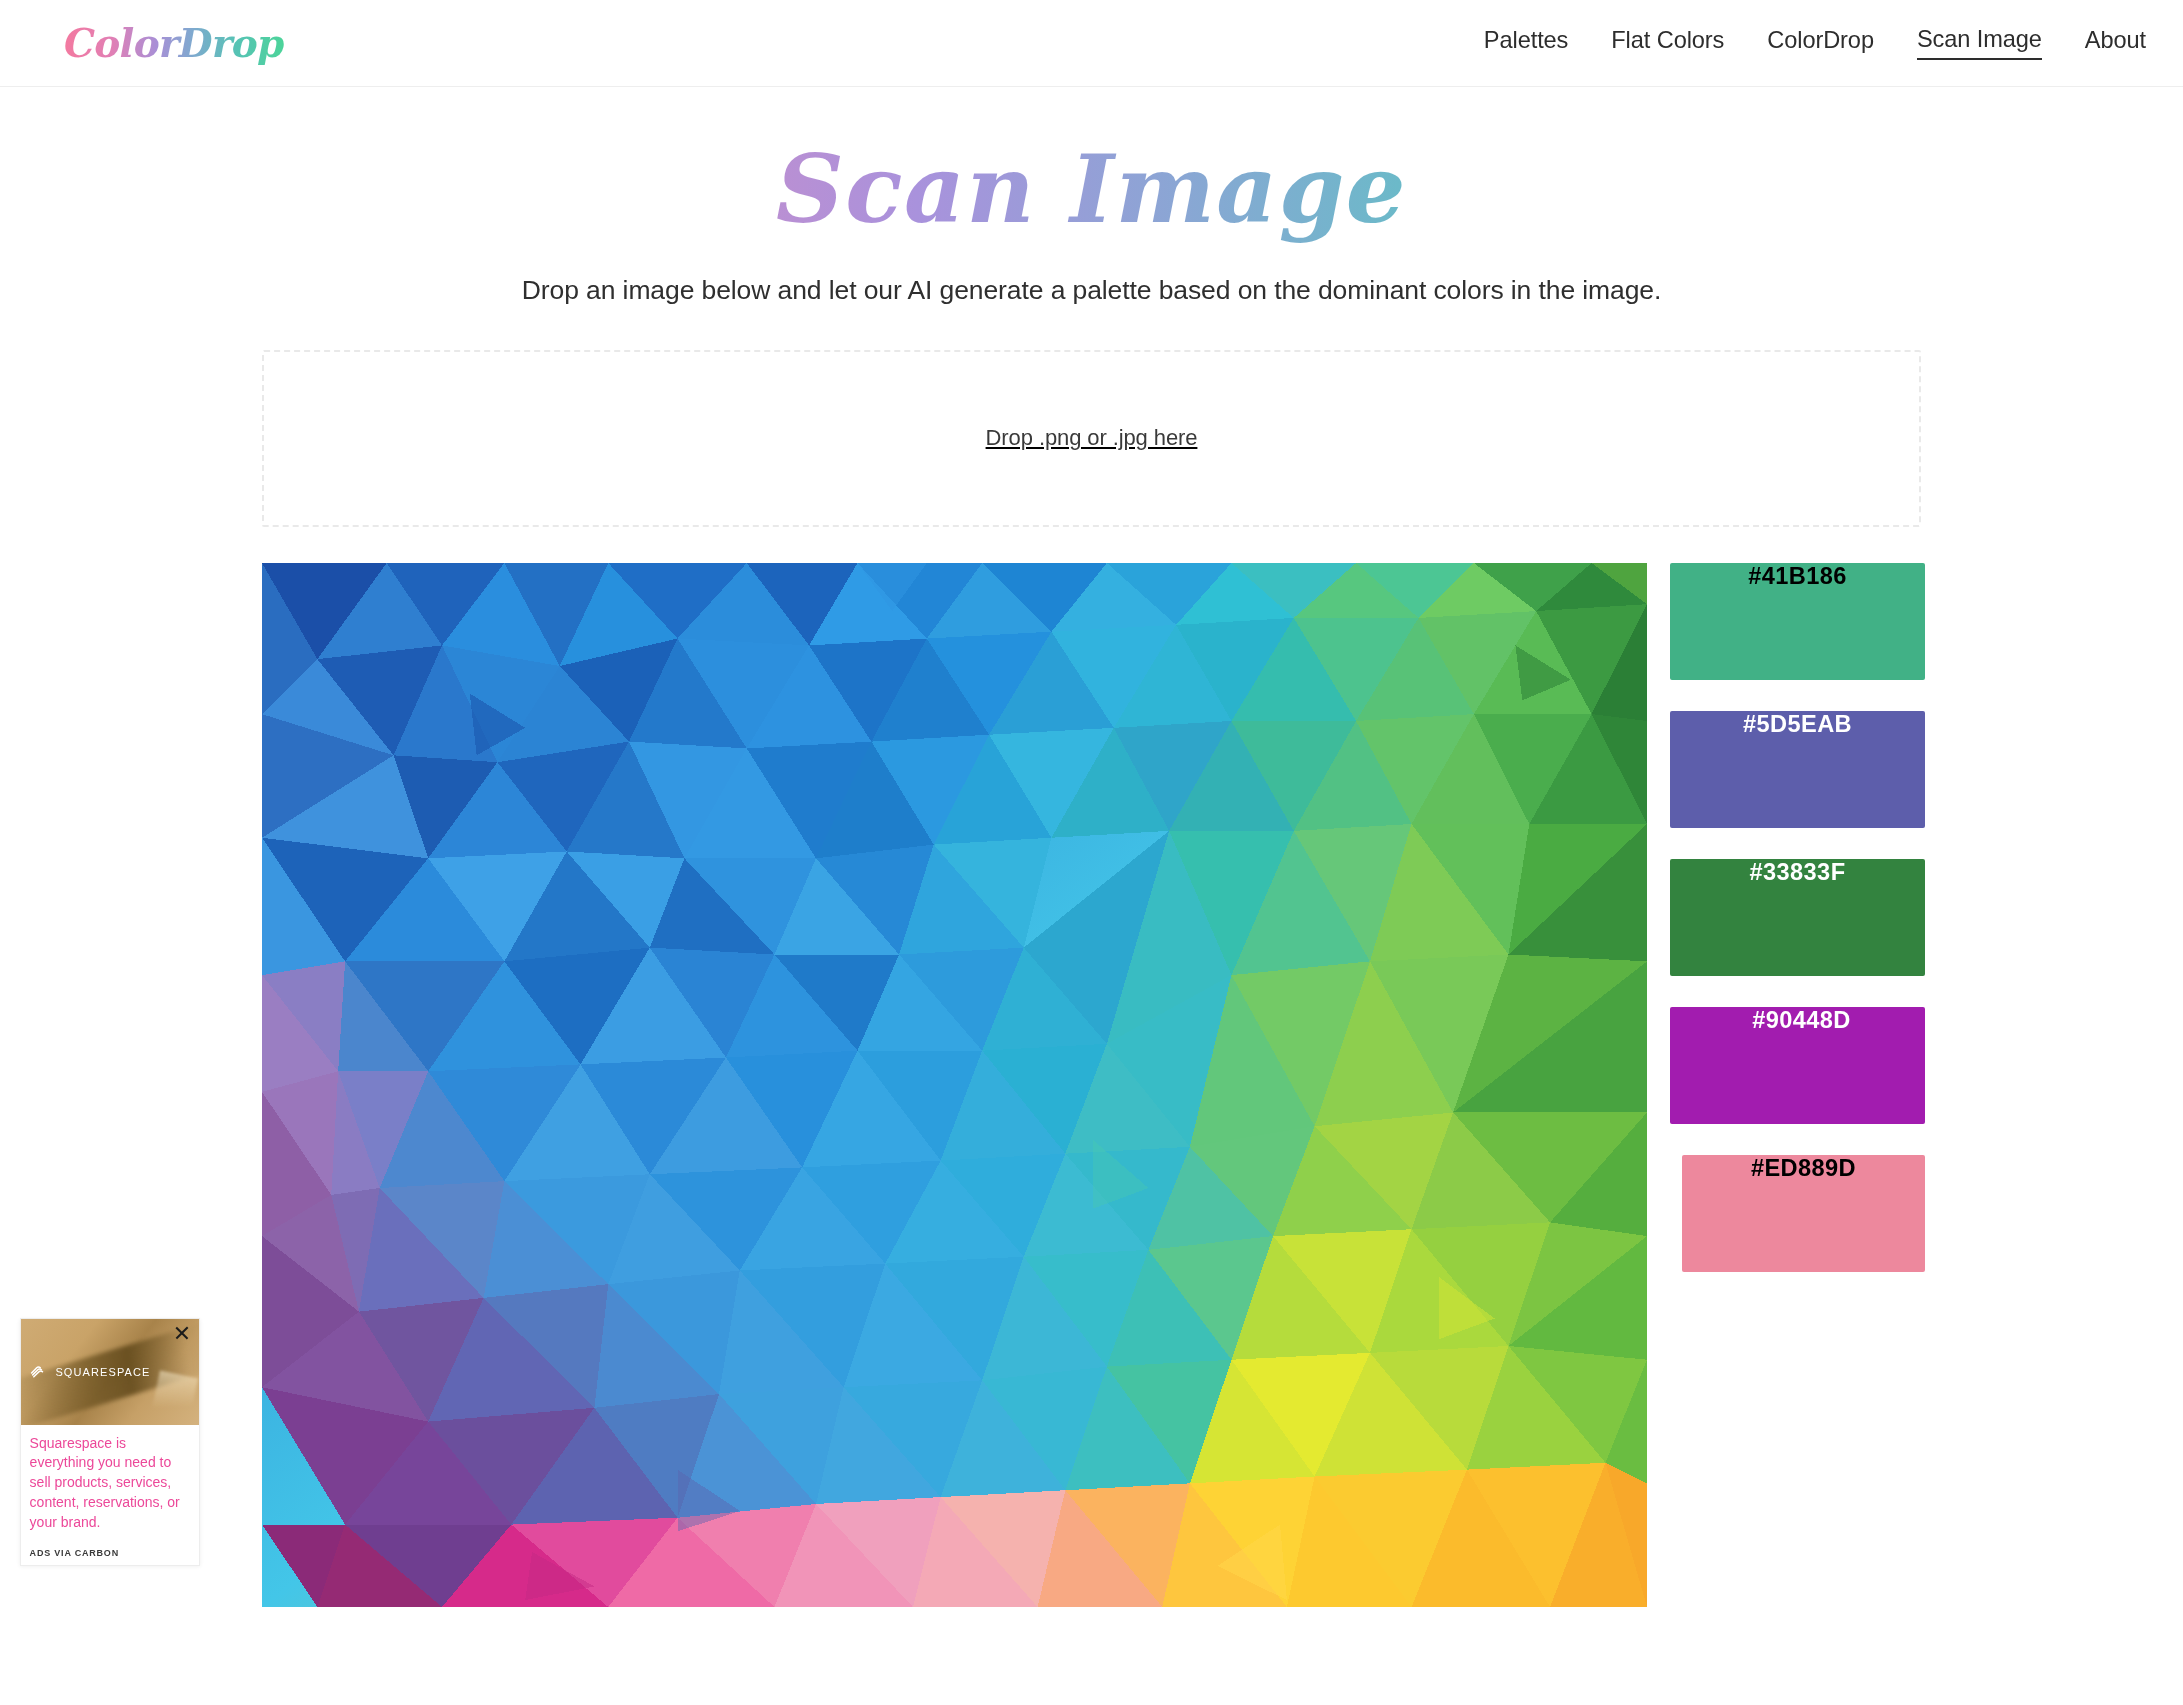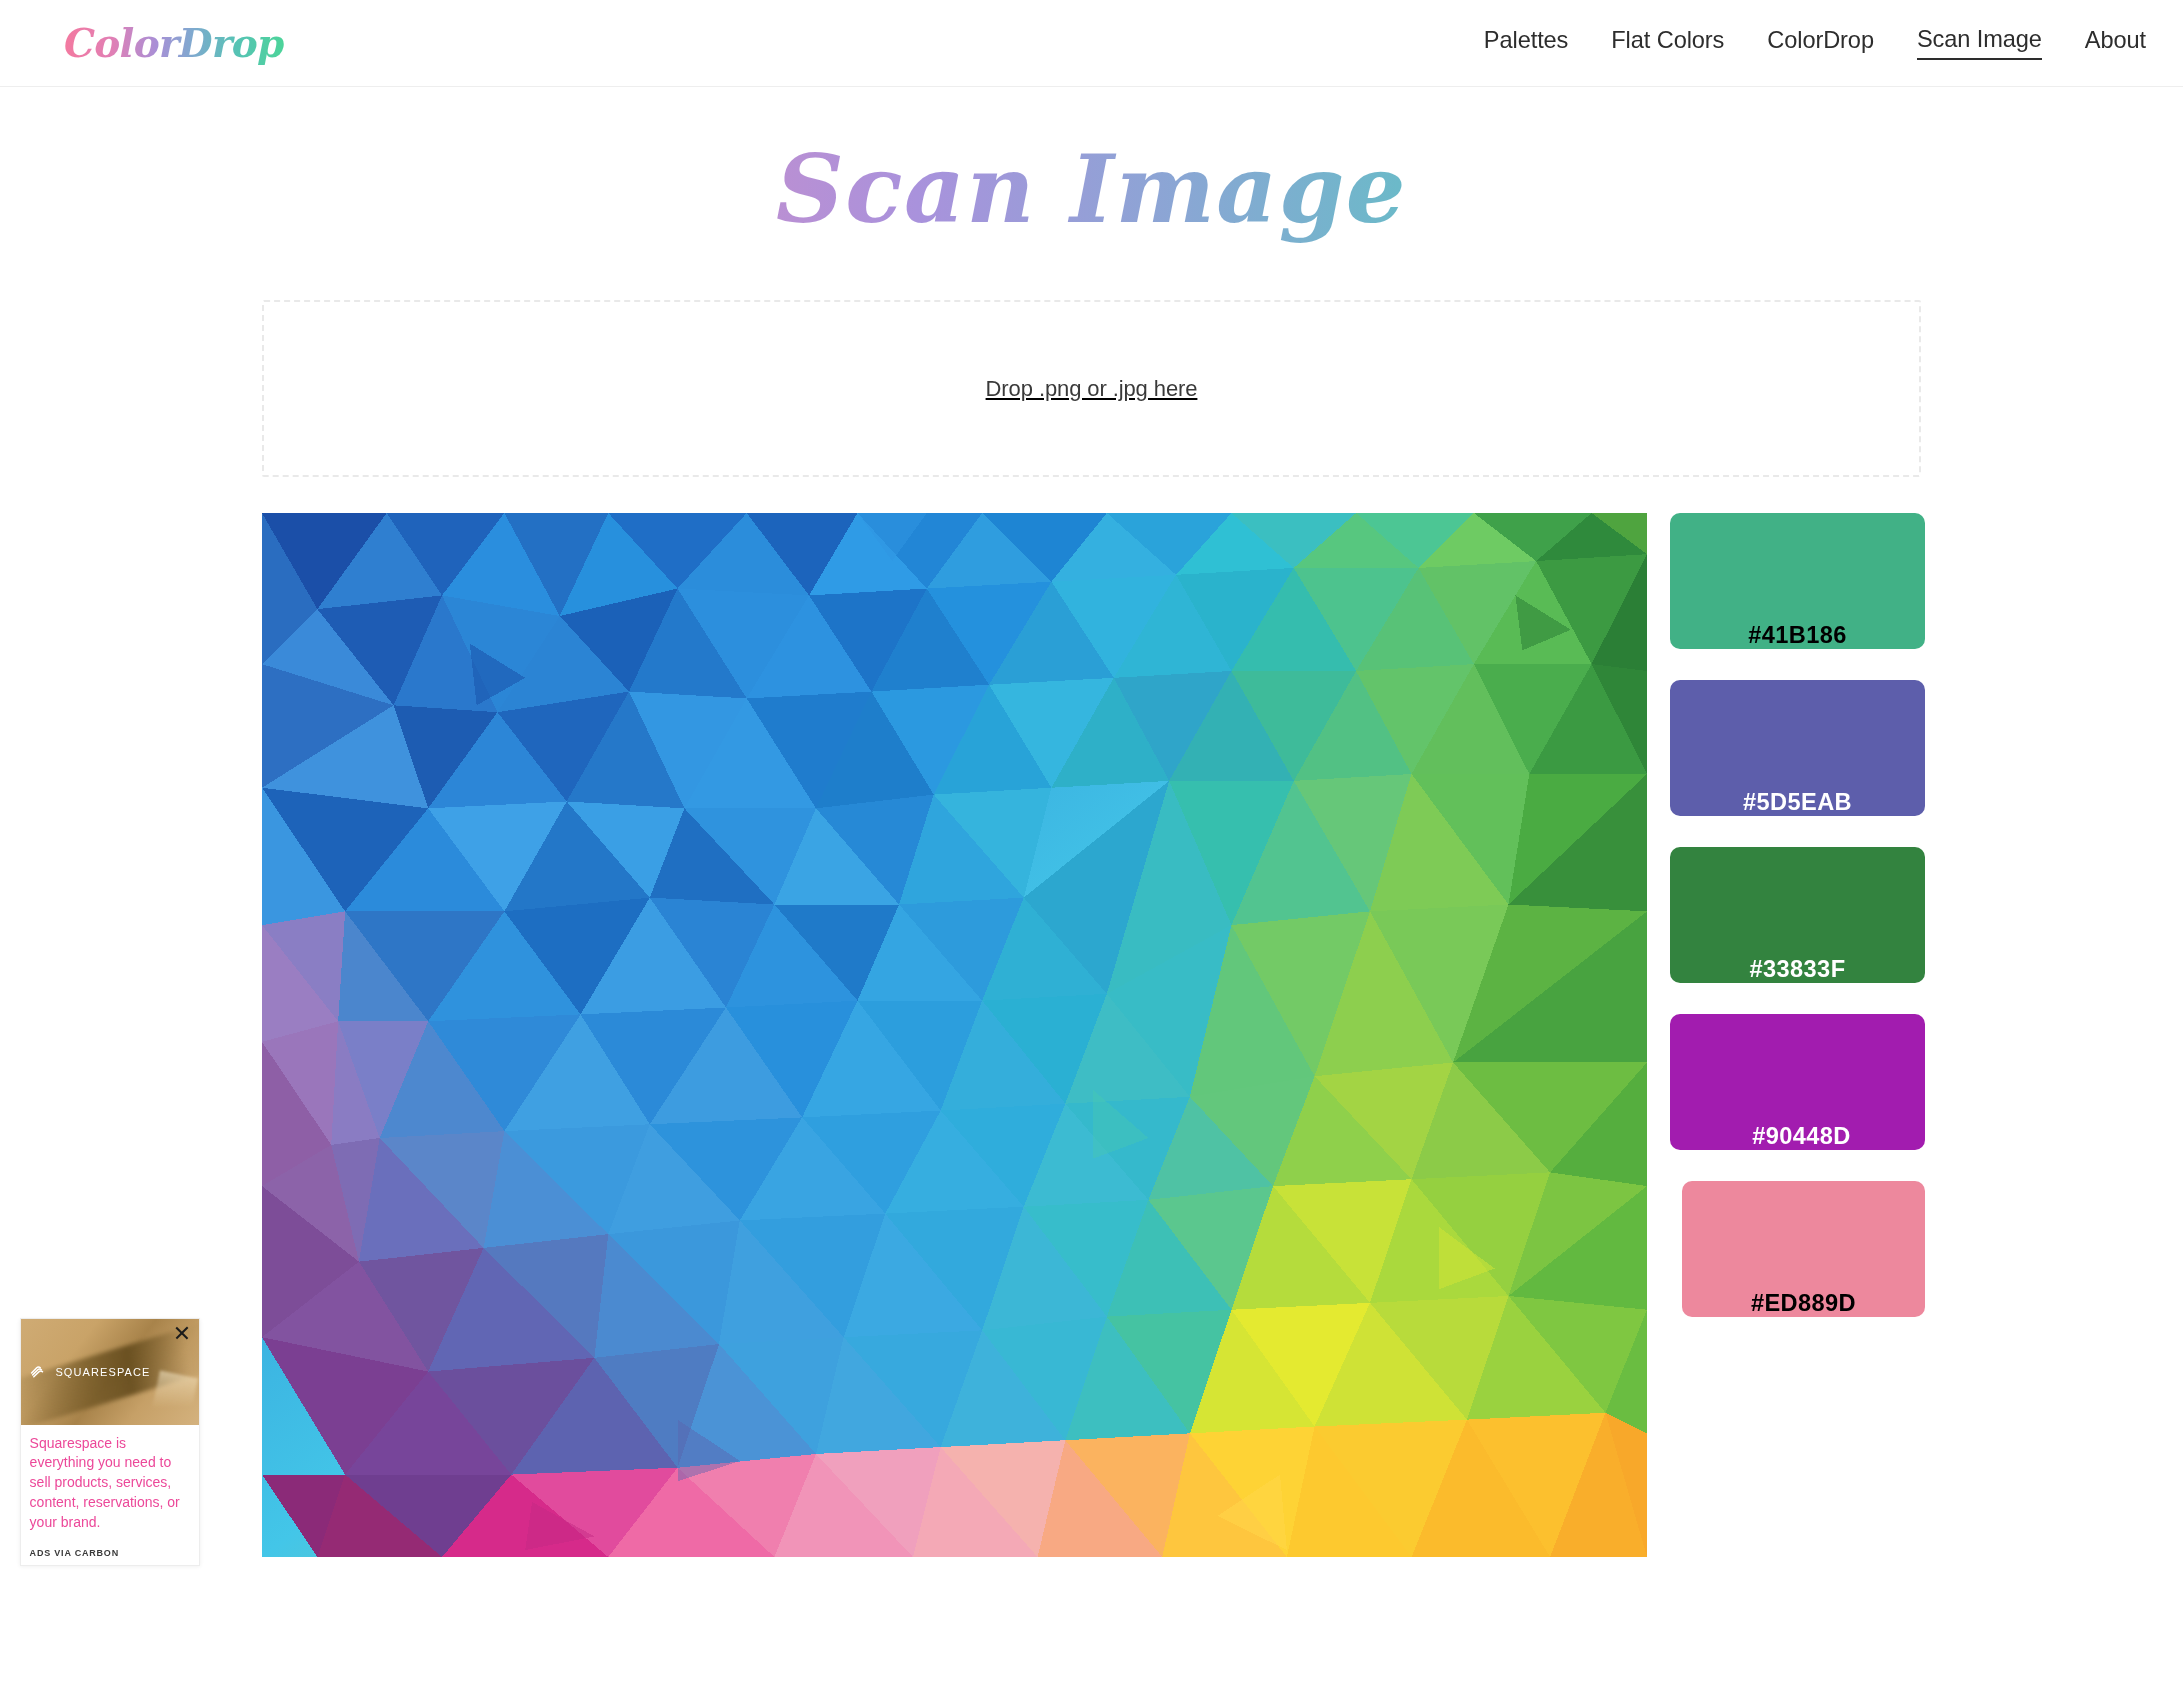--- a/index.html
+++ b/index.html
@@ -273,6 +273,7 @@
 <div class="main">
 
   <h1 class="page-title">Scan Image</h1>
+  <p class="subtitle">Drop an image below and let our AI generate a palette based on the dominant colors in the image.</p>
 
   <div class="dropzone-wrap">
     <div class="dropzone">

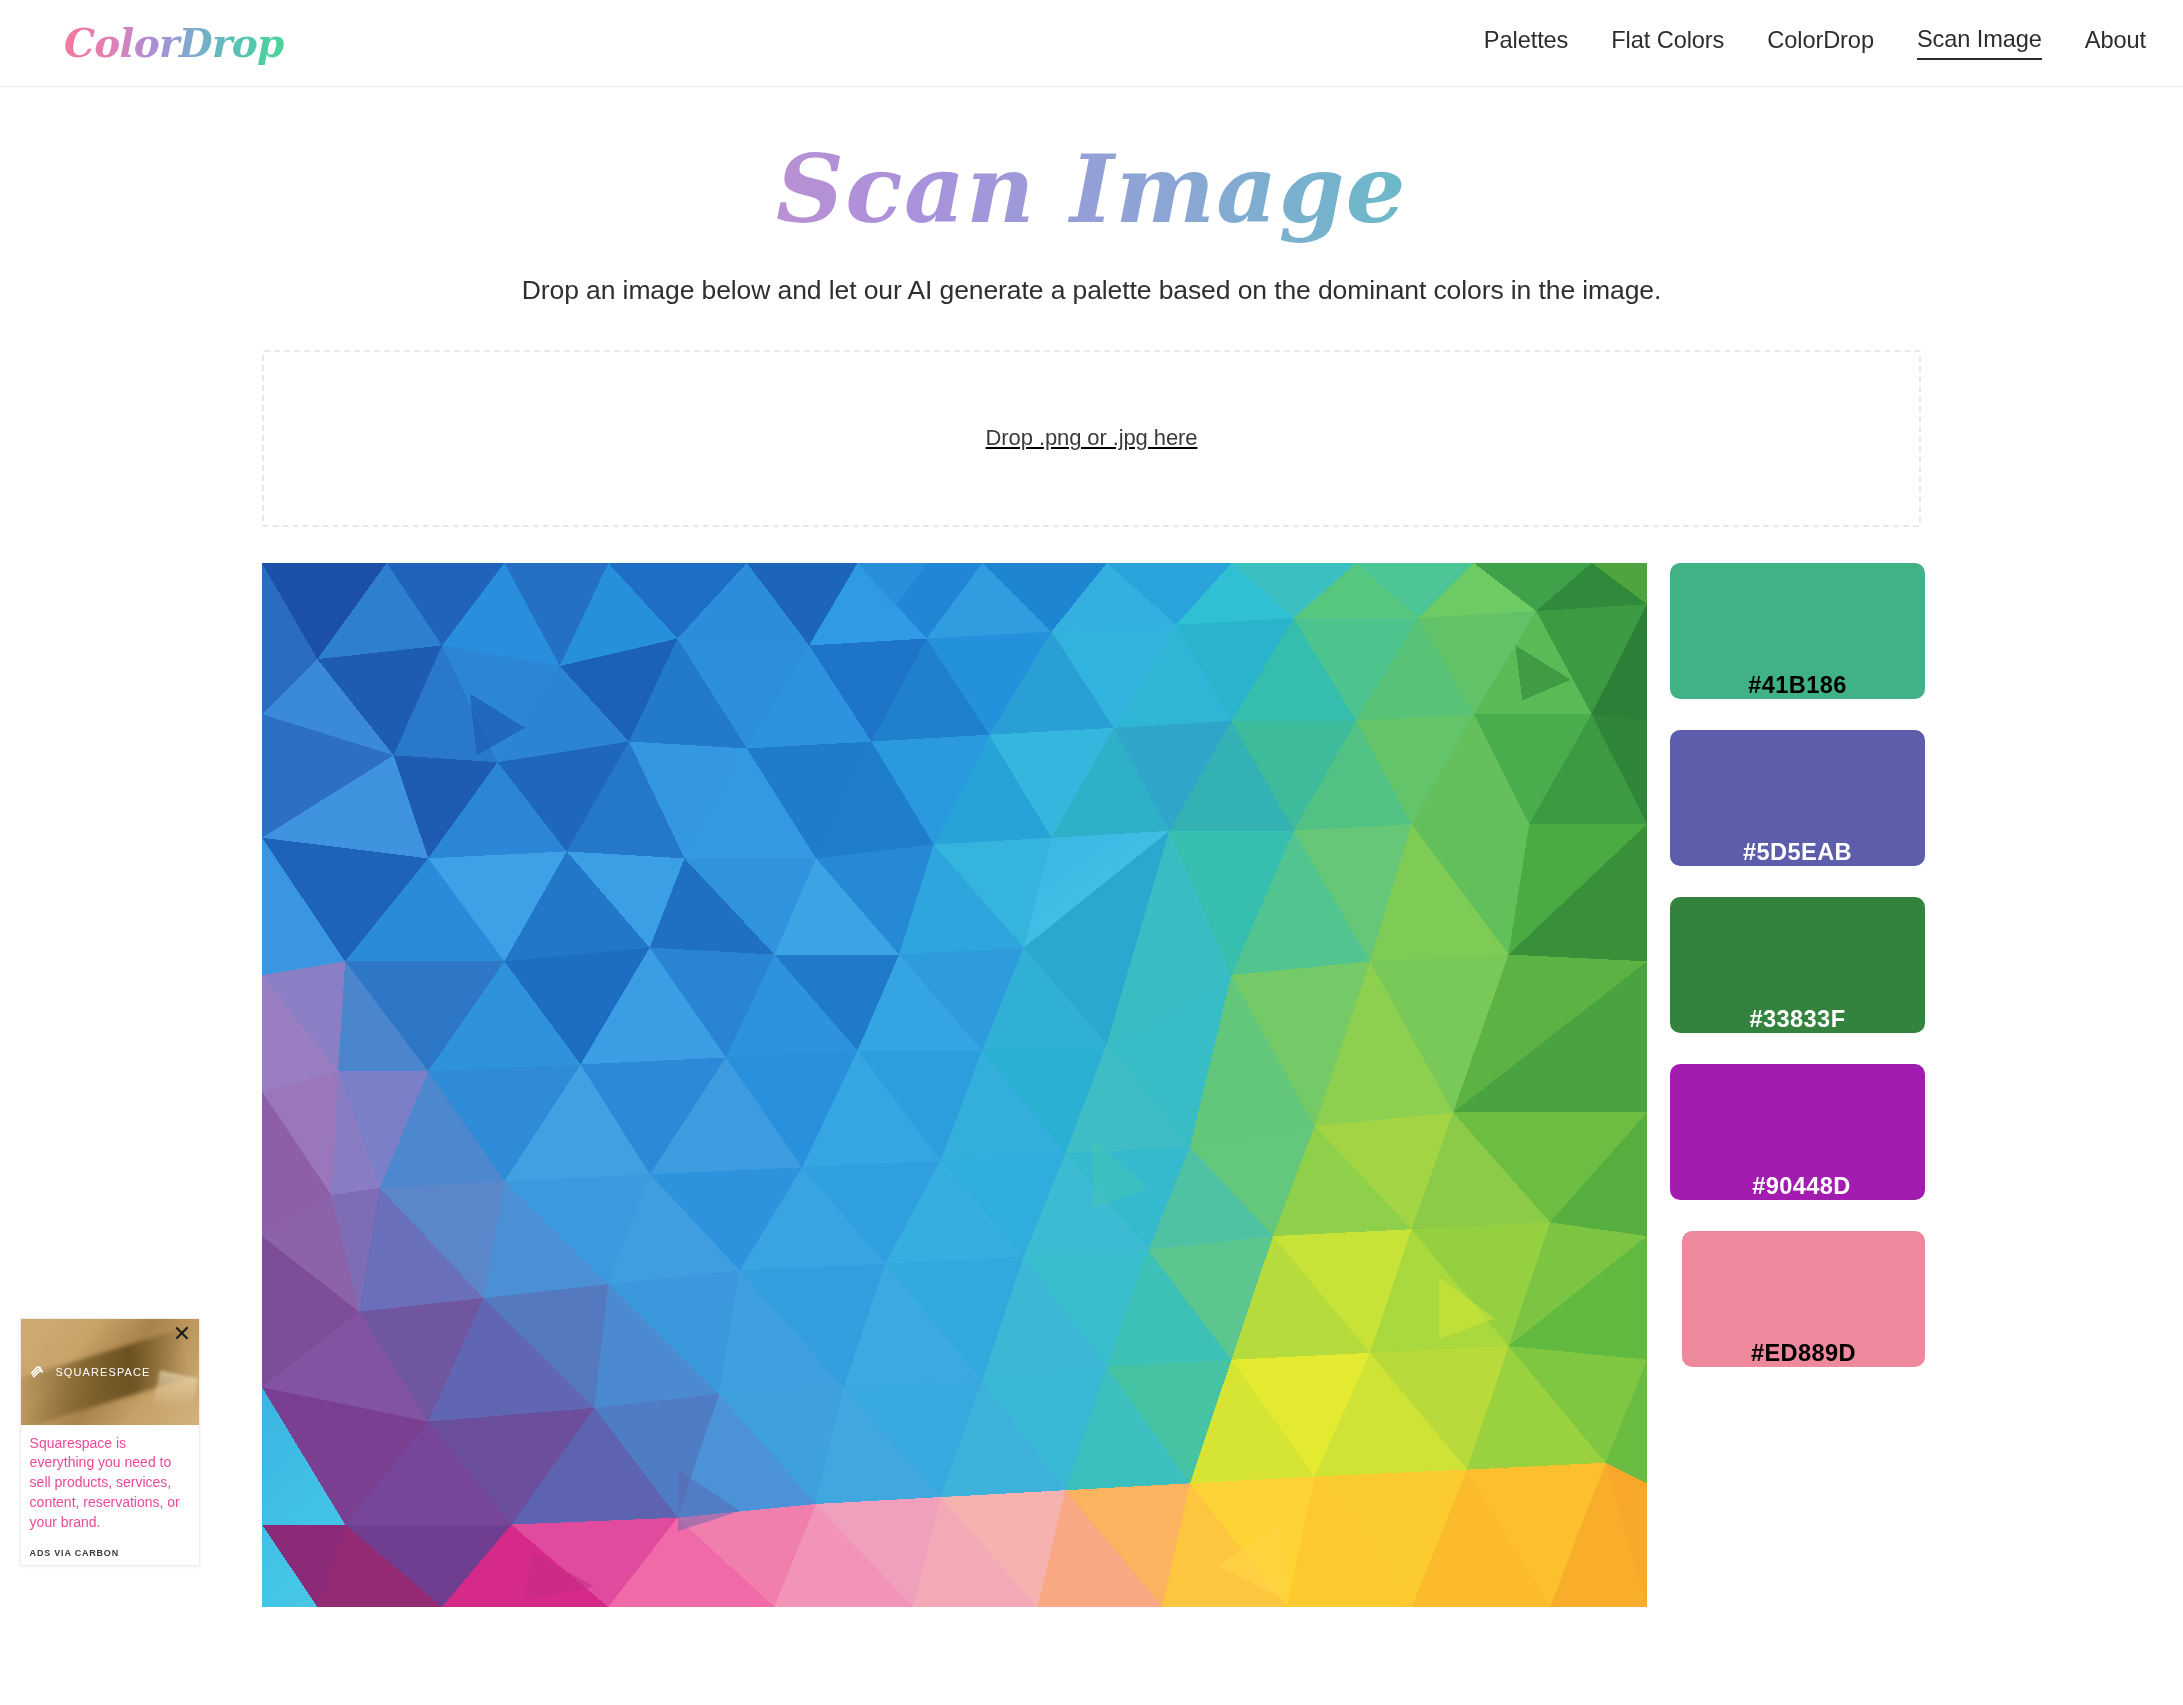--- a/index.html
+++ b/index.html
@@ -145,10 +145,10 @@
   }
 
   .swatch {
-    height: 136px;
-    border-radius: 10px;
-    display: flex;
-    align-items: flex-end;
+    height: 117px;
+    border-radius: 2px;
+    display: flex;
+    align-items: flex-start;
     justify-content: center;
     cursor: pointer;
   }

